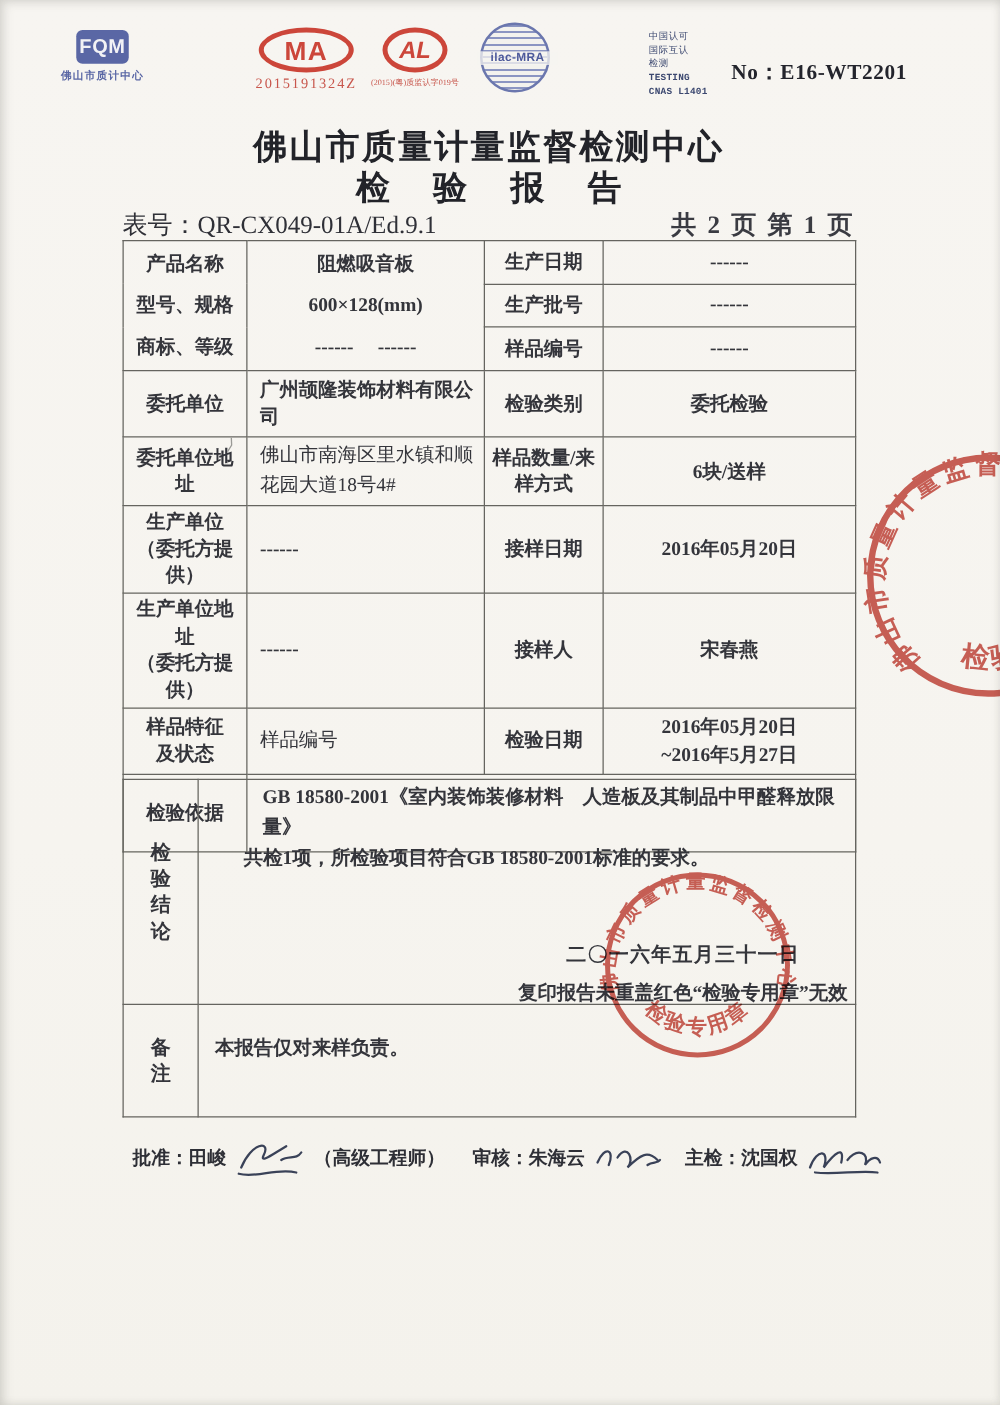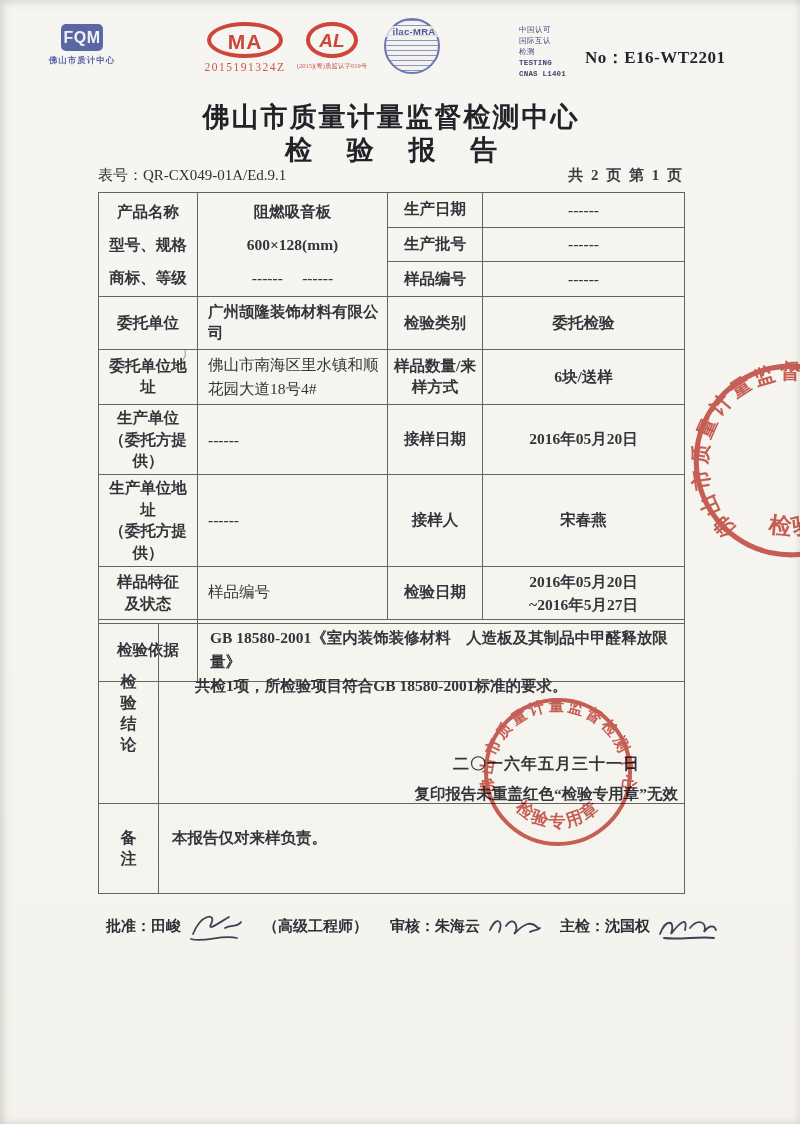--- a/index.html
+++ b/index.html
@@ -53,7 +53,7 @@
     position:relative;
   }
   .globe span {
-    position:absolute; left:-4px; top:6px; width:64px; text-align:center;
+    position:absolute; left:-4px; top:21px; width:64px; text-align:center;
     background:rgba(245,244,240,.75);
     color:#4d5a9c; font-family:"Liberation Sans",sans-serif; font-weight:bold; font-size:9.5px; letter-spacing:.3px;
   }

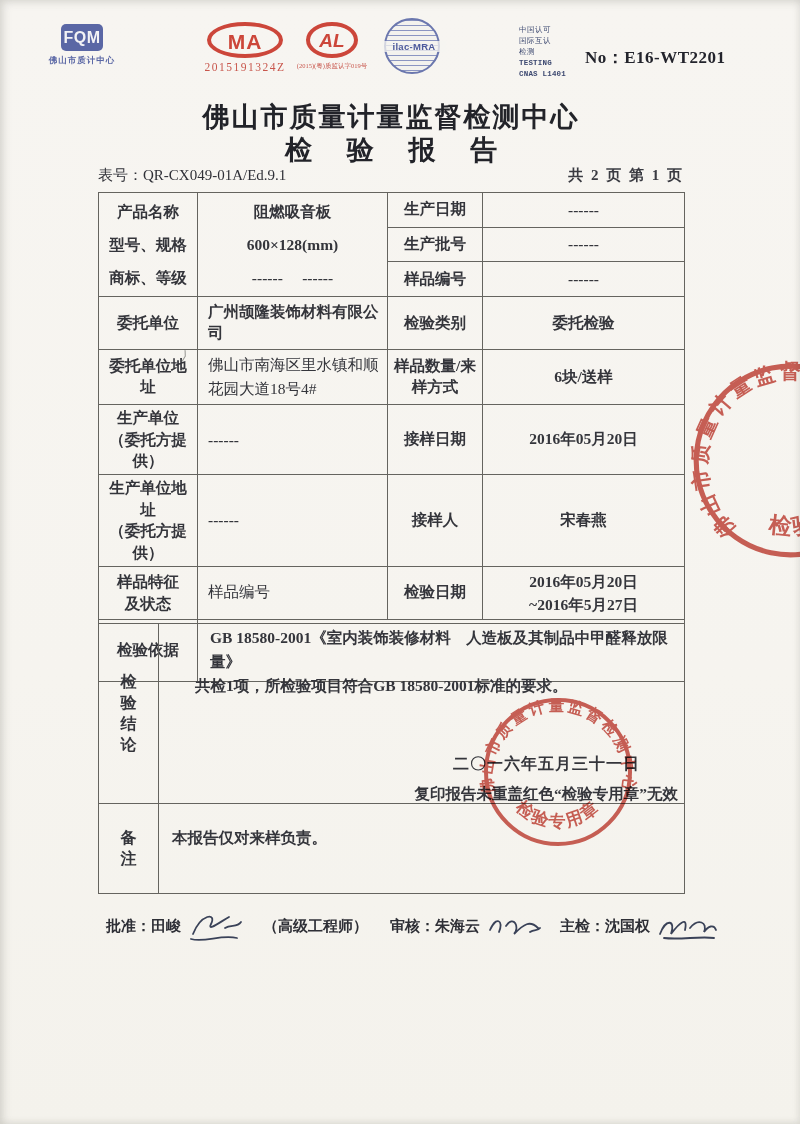--- a/index.html
+++ b/index.html
@@ -80,7 +80,7 @@
   .meta-row {
     position:absolute; left:98px; top:166px; width:586px;
     display:flex; justify-content:space-between; align-items:flex-end;
-    font-size:15px; color:#2f3037;
+    font-size:20px; color:#2f3037;
   }
   .meta-row .page-info { letter-spacing:2px; font-weight:bold; color:#3a3b42; }
 

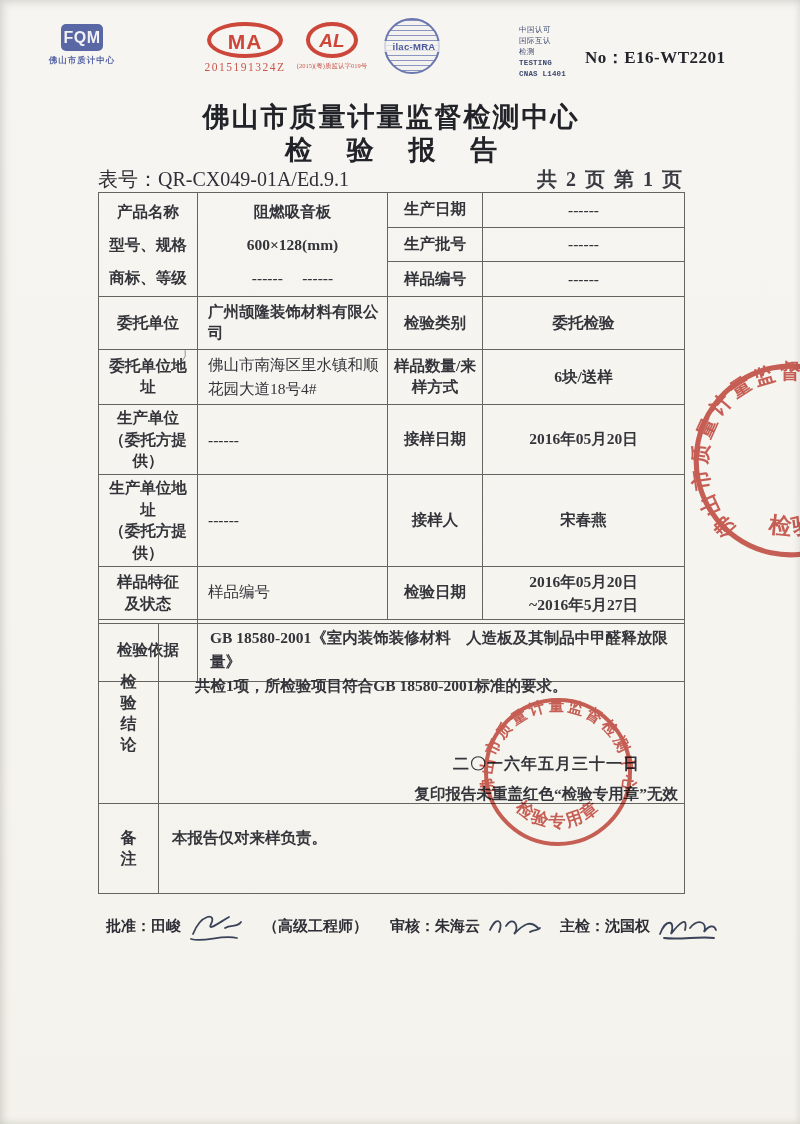--- a/index.html
+++ b/index.html
@@ -116,7 +116,7 @@
   }
   .sig { margin:0 6px; flex:none; }
   .sig path { stroke:#3a4258; stroke-width:1.8; fill:none; stroke-linecap:round; }
-  .signoff .gap1 { margin-left:12px; }
+  .signoff .gap1 { margin-left:0; }
 
   
   .stamp { position:absolute; pointer-events:none; opacity:.85; mix-blend-mode:multiply; }

